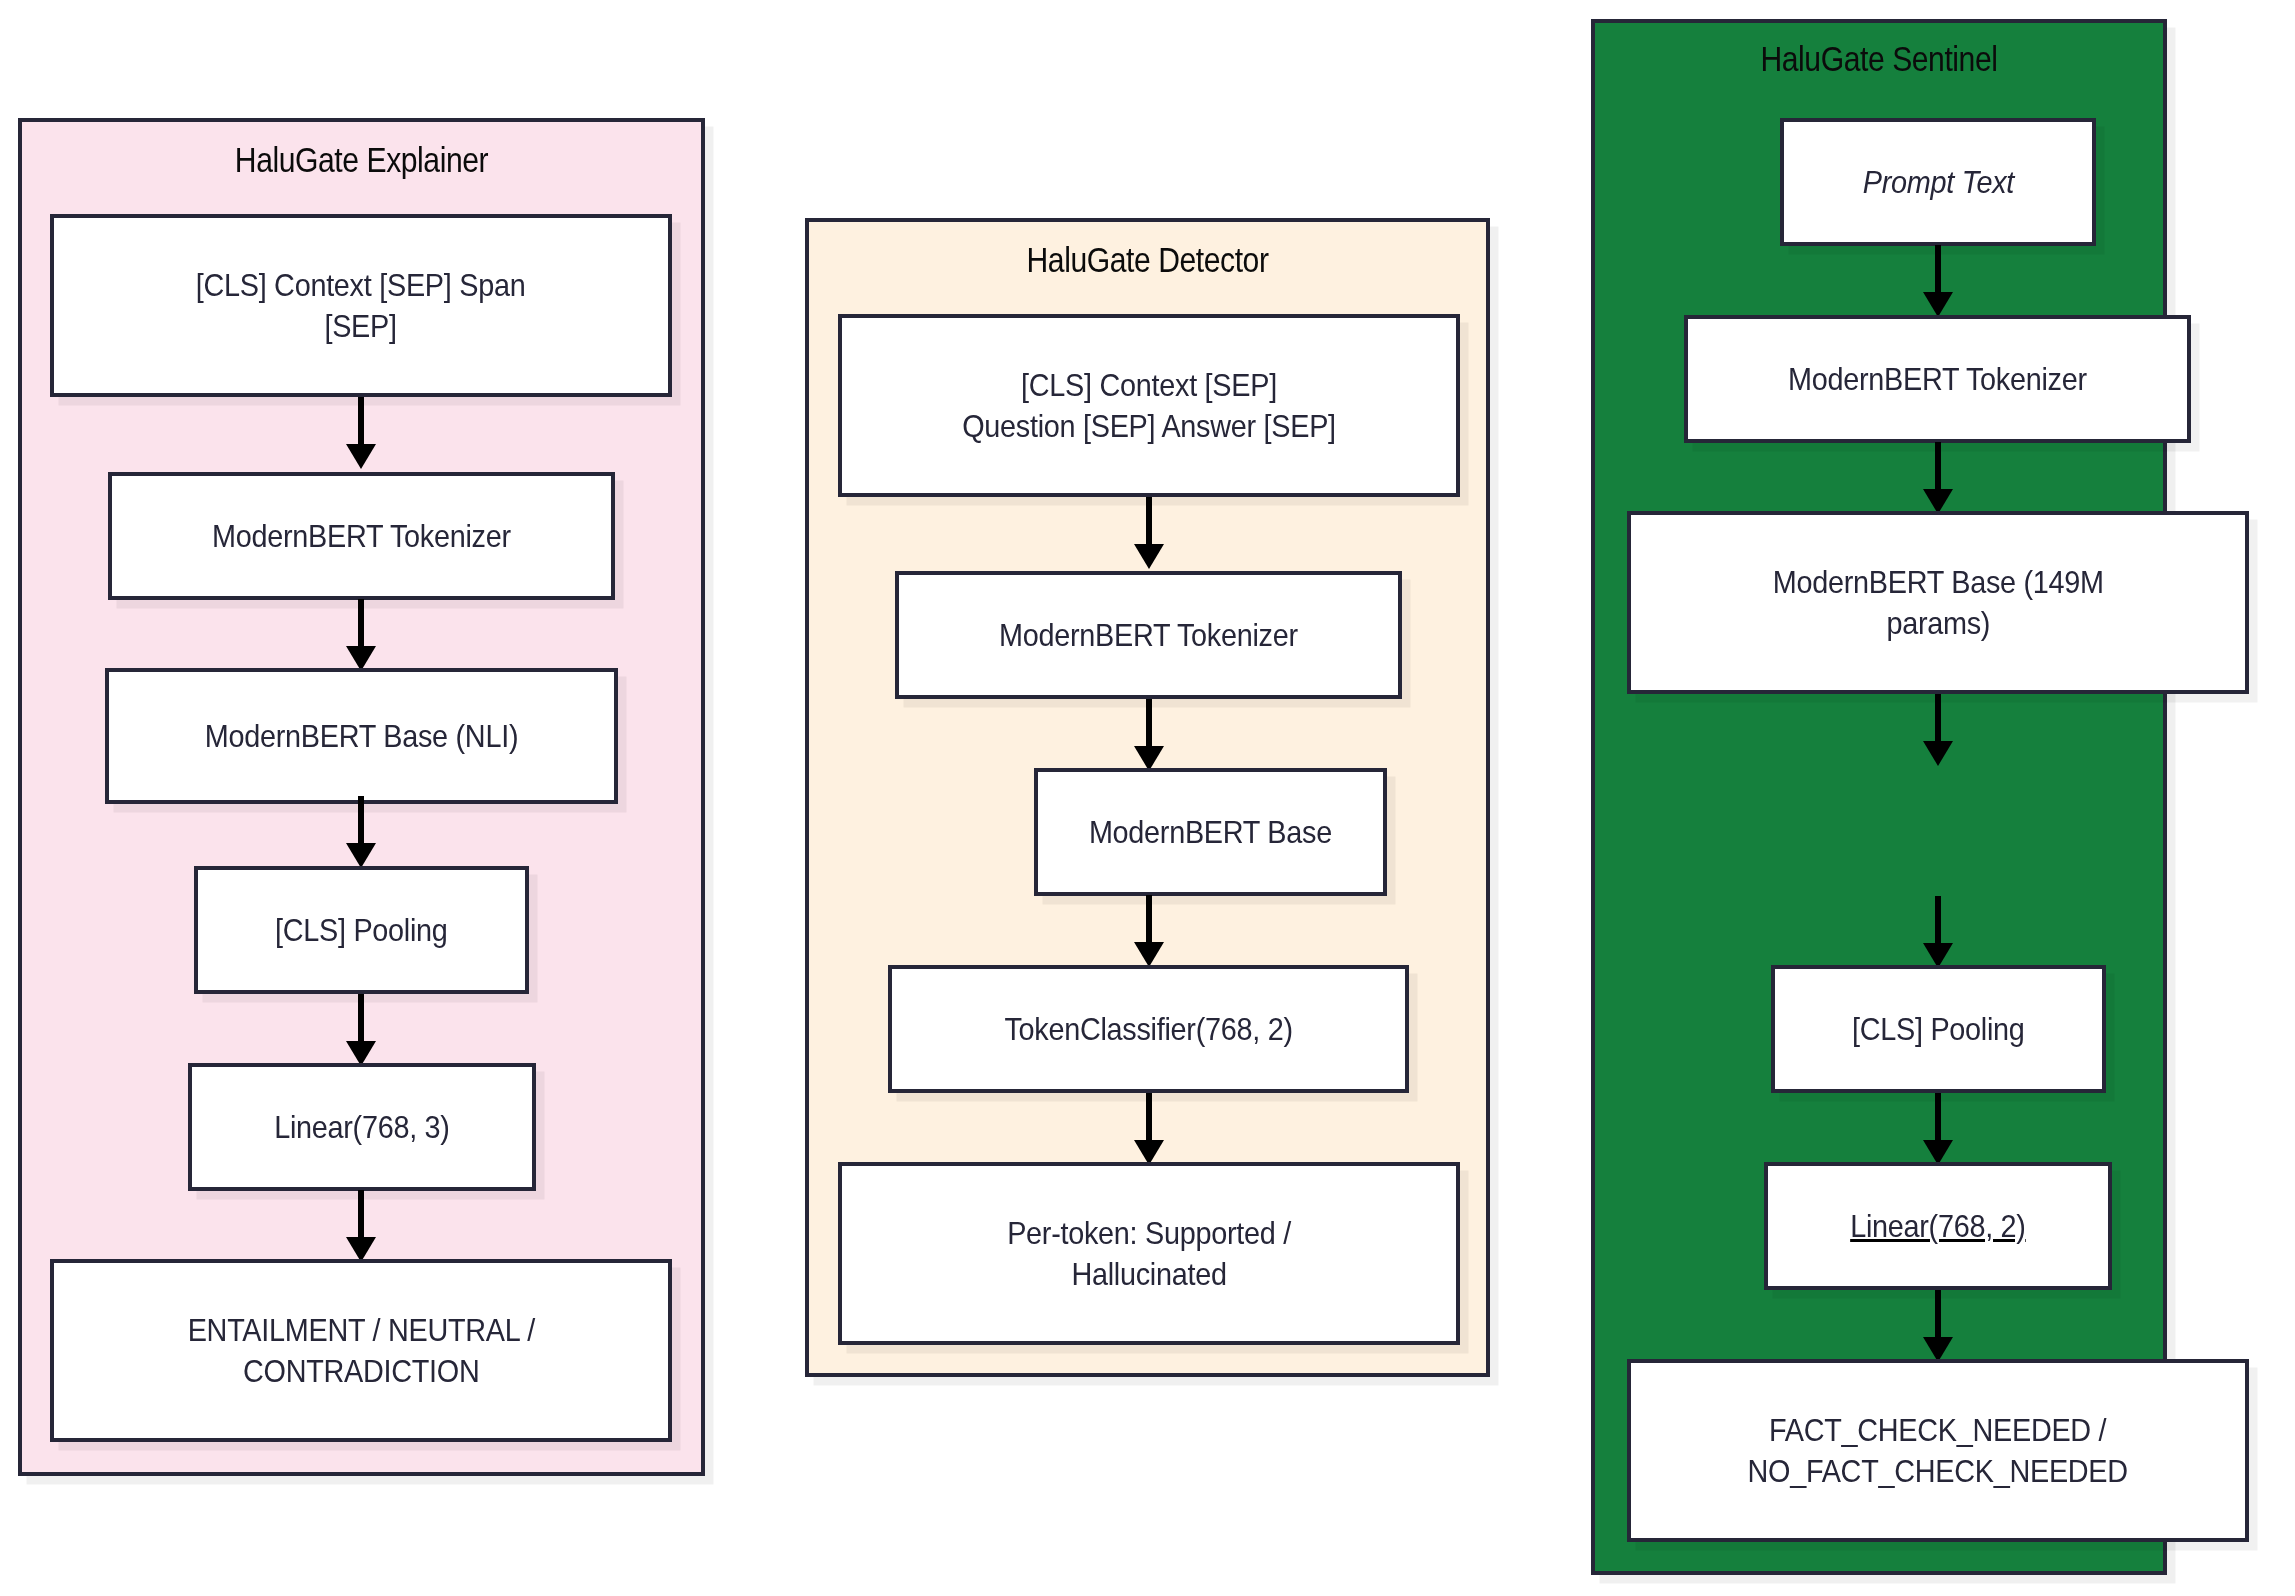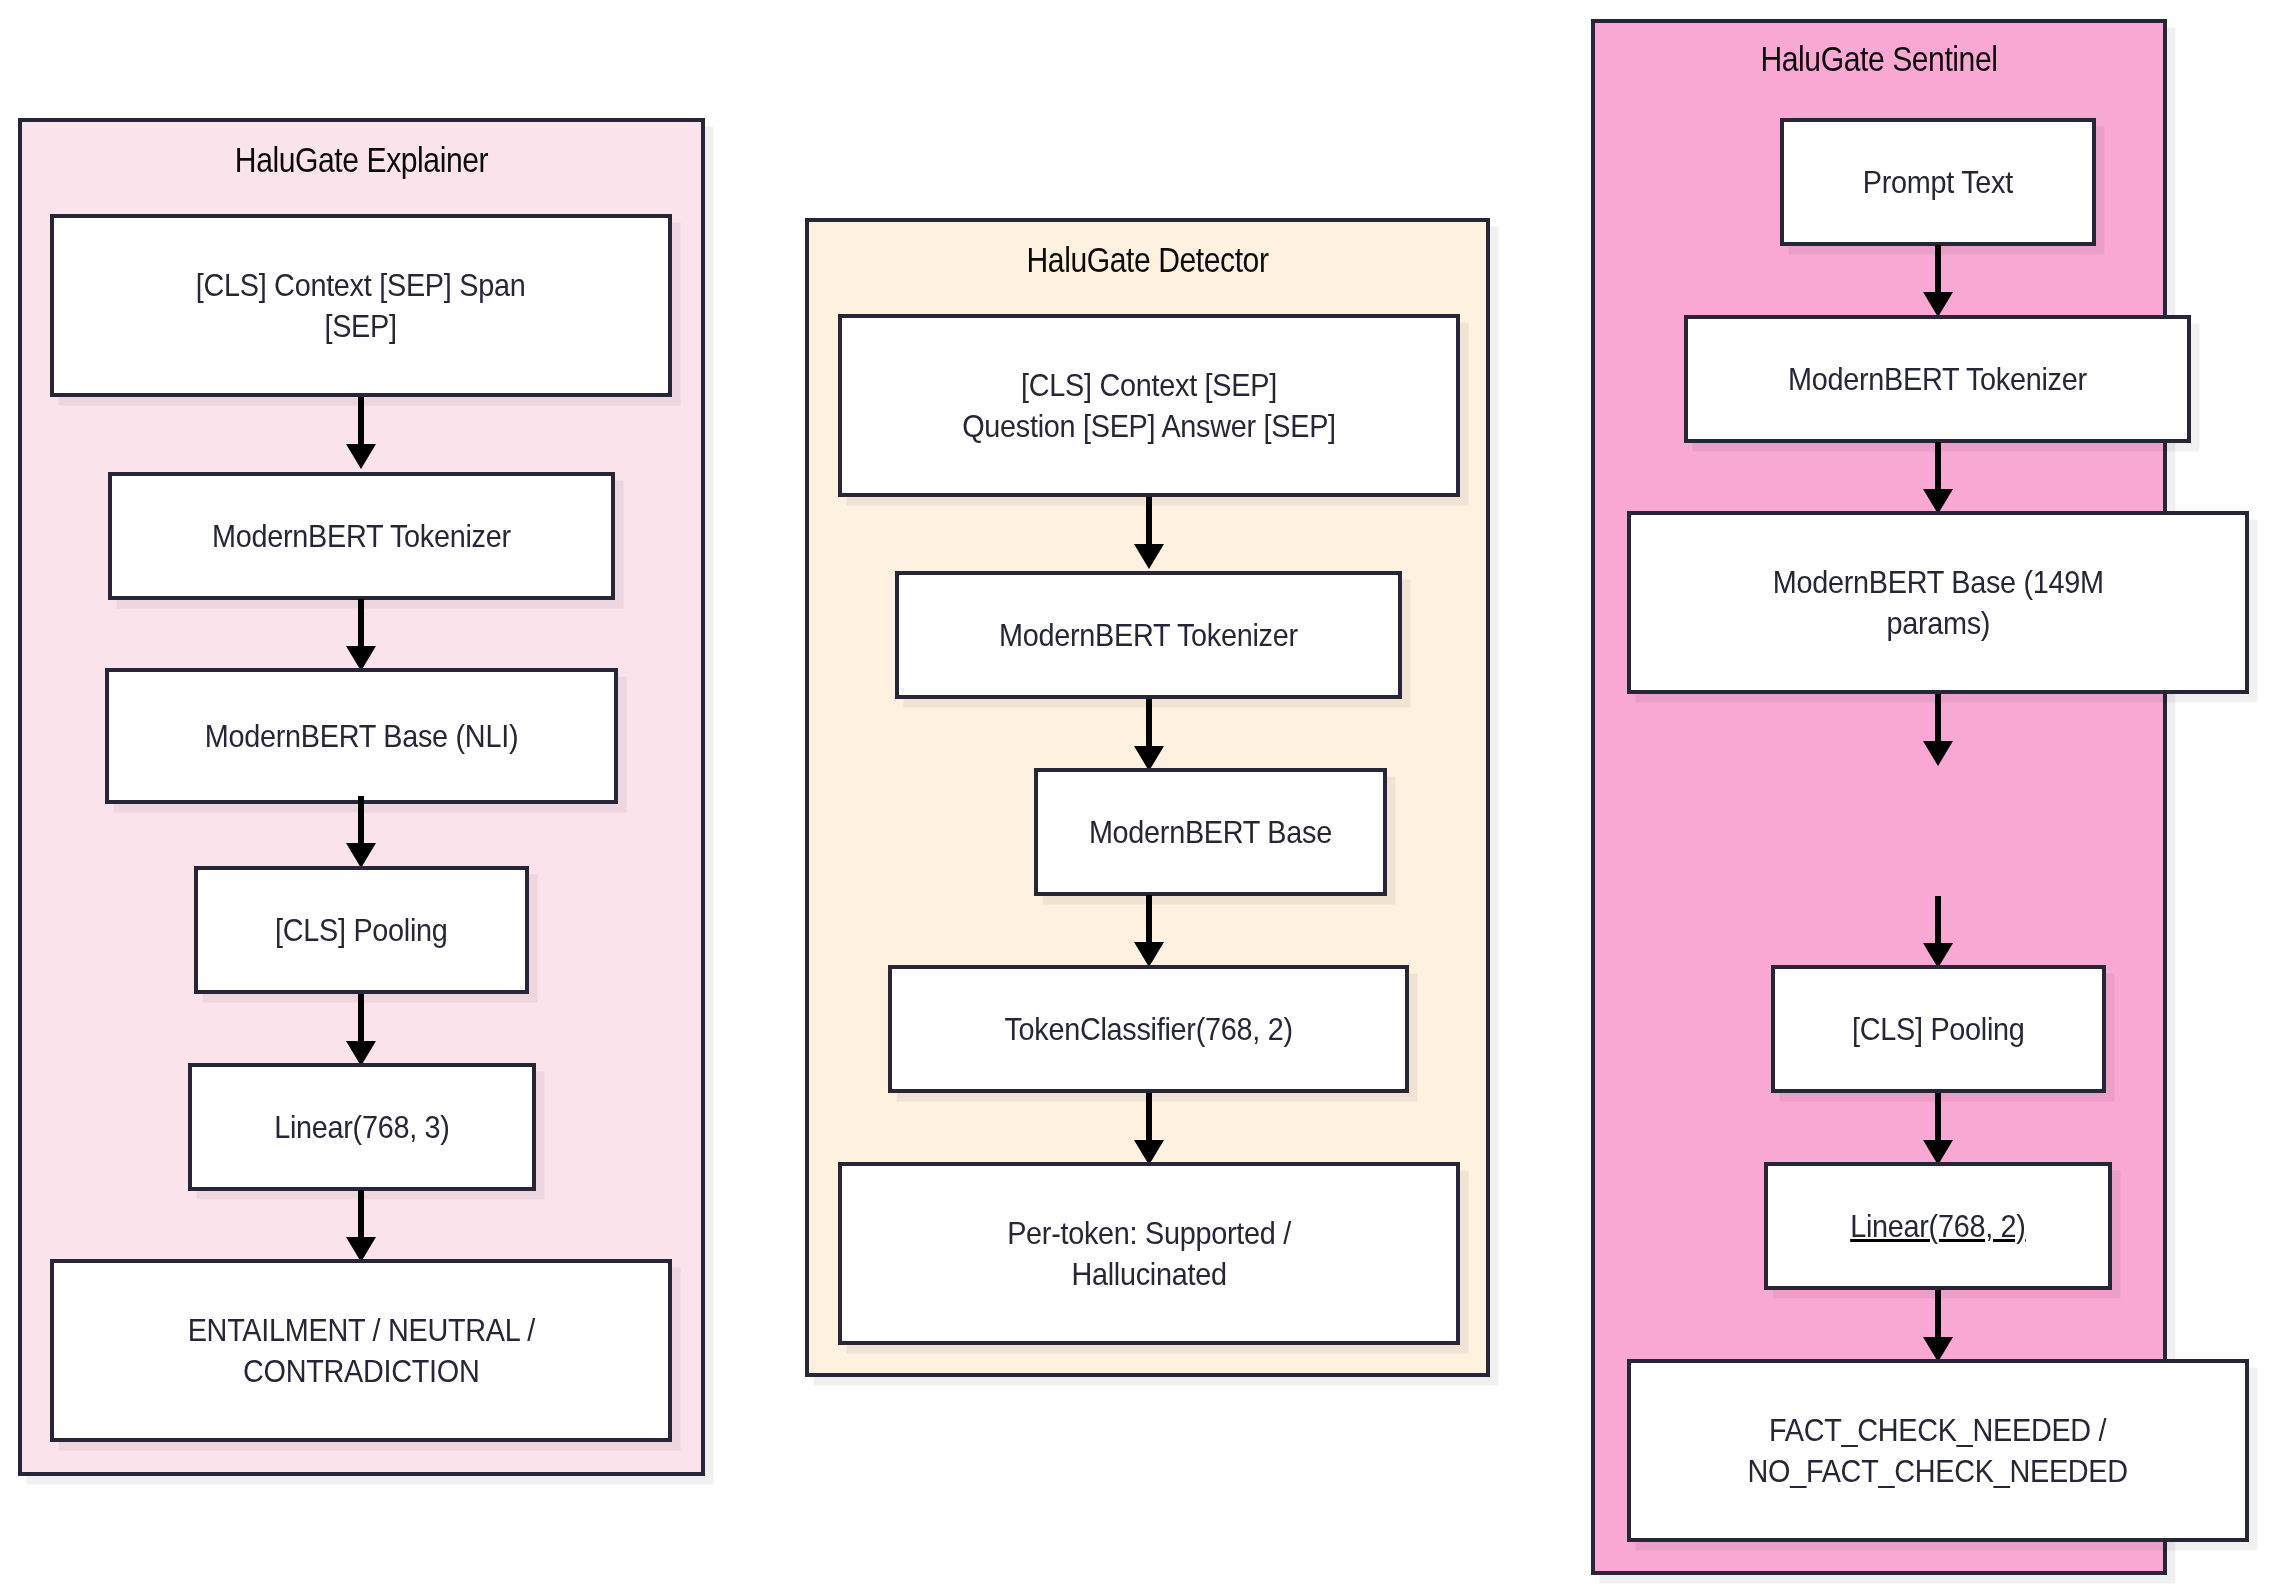--- a/index.html
+++ b/index.html
@@ -31,7 +31,7 @@
 
   #sg-explainer{left:18px;top:118px;width:687px;height:1358px;background:#fbe3ec;}
   #sg-detector {left:805px;top:218px;width:685px;height:1159px;background:#fef1e0;}
-  #sg-sentinel {left:1591px;top:19px;width:576px;height:1556px;background:#f9a8d4;}
+  #sg-sentinel {left:1591px;top:19px;width:576px;height:1556px;background:#15803d;}
 
   
   .node{

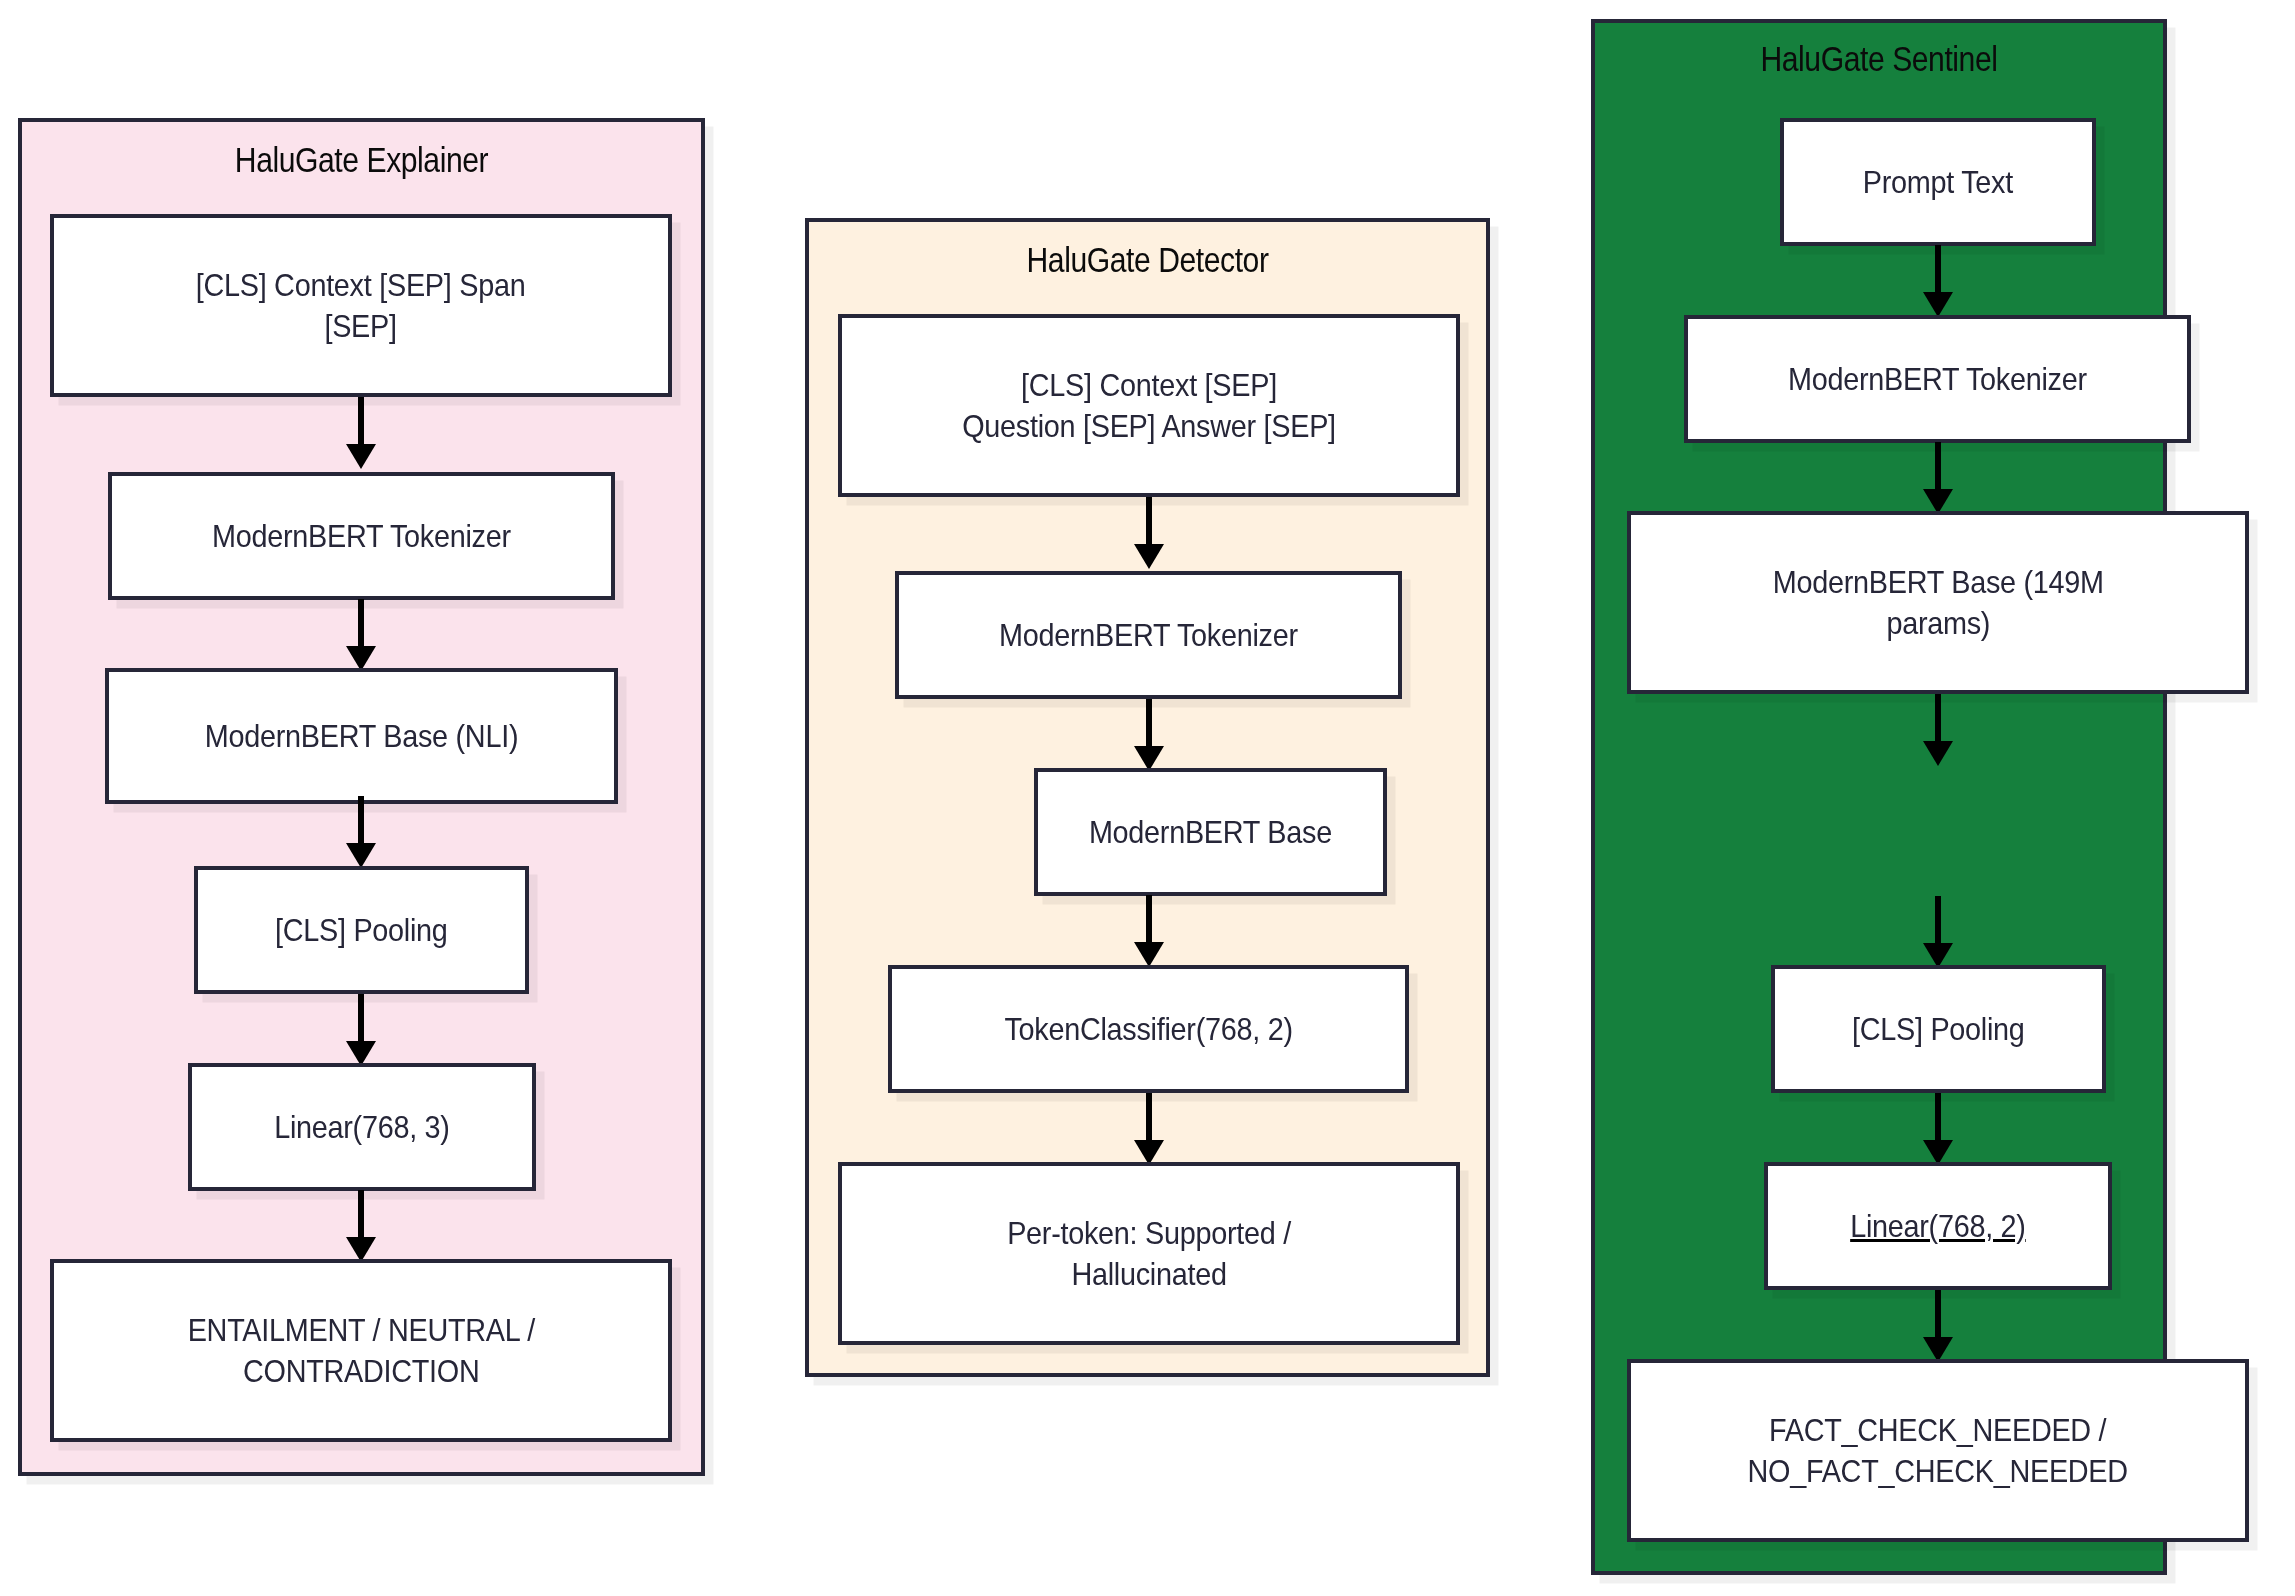--- a/index.html
+++ b/index.html
@@ -167,7 +167,7 @@
     <div class="sg-title" style="top:18px;">HaluGate Sentinel</div>
   </div>
 
-  <div class="node" style="left:1780px;top:118px;width:316px;height:128px;">
+  <div class="node" style="left:1780px;top:118px;width:316px;height:128px;font-style:italic;">
     <span class="lbl">Prompt Text</span>
   </div>
   <div class="arrow" style="left:1938px;top:245px;">

